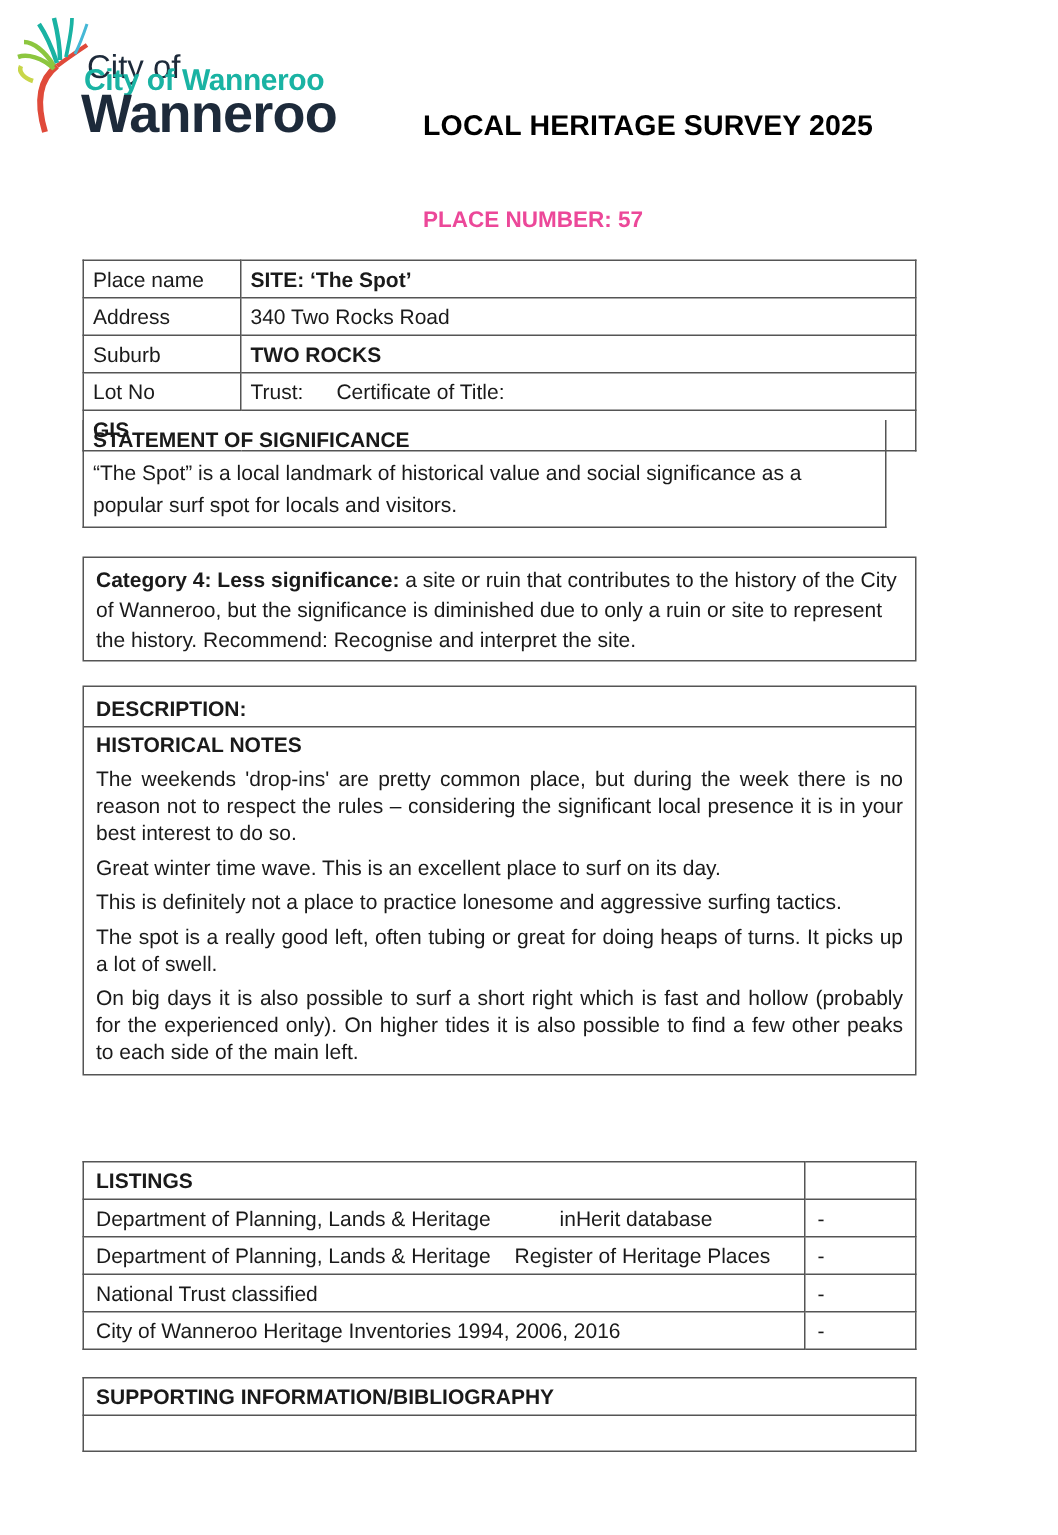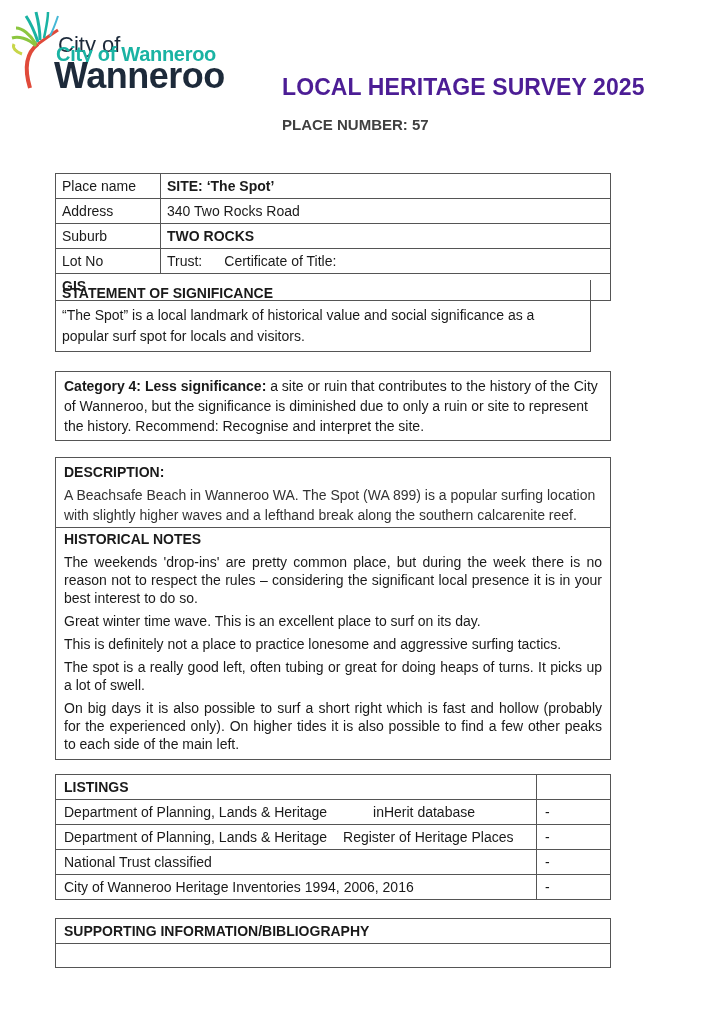--- a/index.html
+++ b/index.html
@@ -21,8 +21,8 @@
     font-weight: bold; line-height: 1; letter-spacing: -0.5px;
   }
   .survey-title {
-    position: absolute; left: 282px; top: 74px; font-size: 23px; font-weight: bold;
-    color: #4c1d95; letter-spacing: 0.1px;
+    position: absolute; left: 282px; top: 74px; font-size: 19px; font-weight: bold;
+    color: #000000; letter-spacing: 0.1px;
   }
   .place-number {
     position: absolute; left: 282px; top: 116px; font-size: 15px; font-weight: bold; color: #404040; text-align: center;

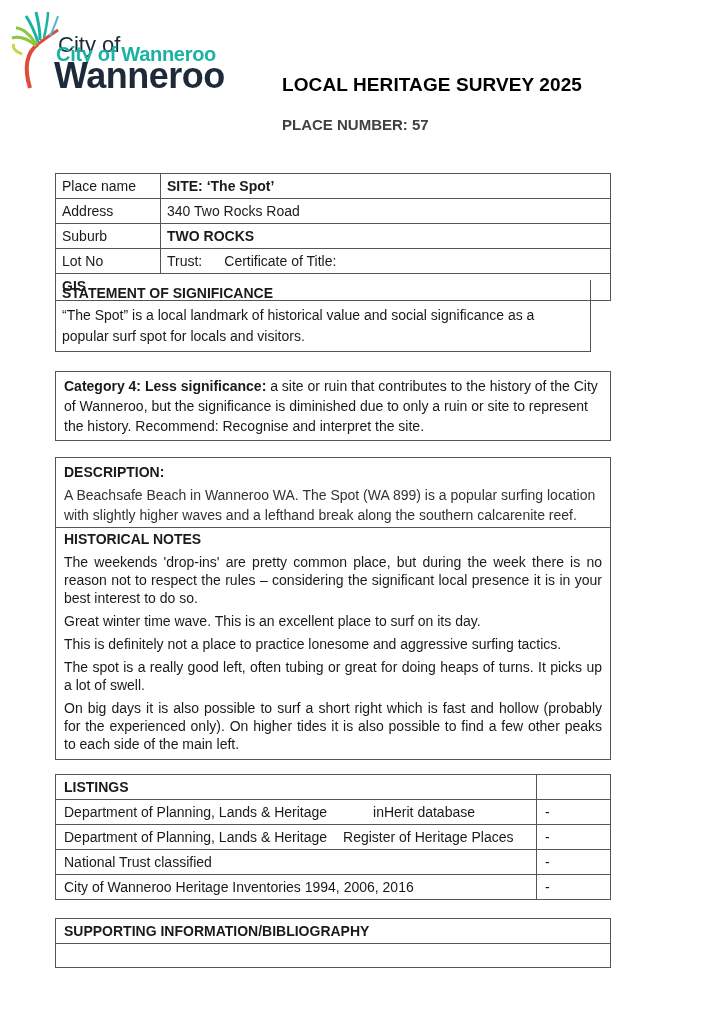--- a/index.html
+++ b/index.html
@@ -25,7 +25,7 @@
     color: #000000; letter-spacing: 0.1px;
   }
   .place-number {
-    position: absolute; left: 282px; top: 116px; font-size: 15px; font-weight: bold; color: #404040; text-align: center;
+    position: absolute; left: 282px; top: 138px; font-size: 15px; font-weight: bold; color: #ec4899; text-align: center;
   }
   table { border-collapse: collapse; position: absolute; left: 55px; width: 556px; font-size: 14px; }
   td { border: 1.5px solid #555; padding: 3px 6px; vertical-align: top; line-height: 18px; }

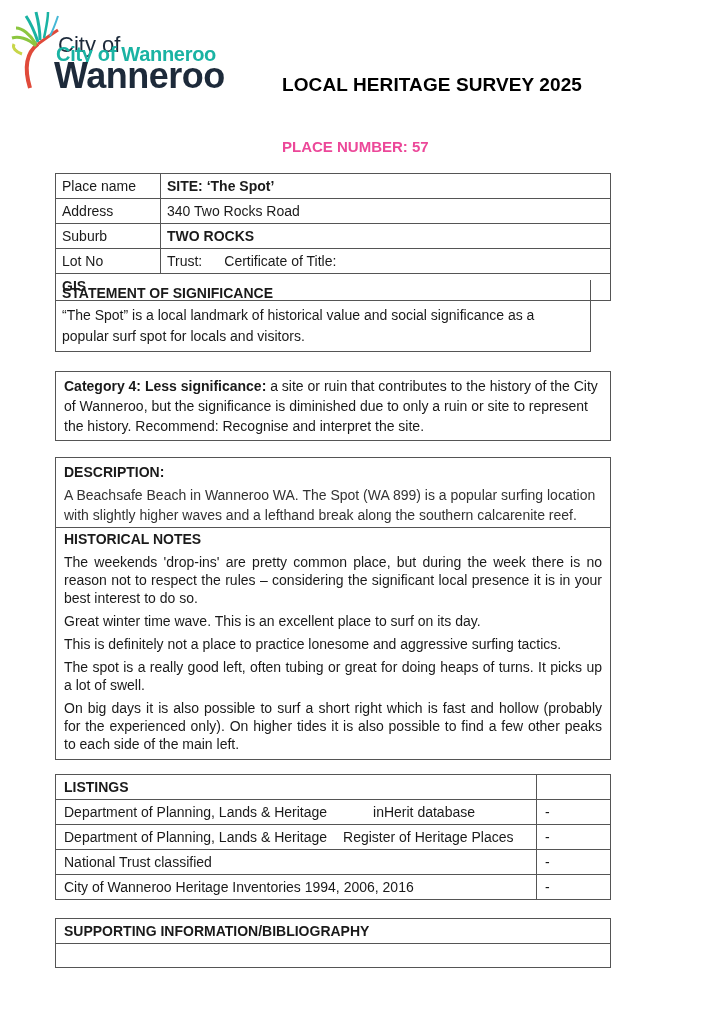--- a/index.html
+++ b/index.html
@@ -123,7 +123,6 @@
 <div class="desc-box">
   <div class="desc-top">
     <div class="desc-head">DESCRIPTION:</div>
-    <div class="desc-text">A Beachsafe Beach in Wanneroo WA. The Spot (WA 899) is a popular surfing location with slightly higher waves and a lefthand break along the southern calcarenite reef.</div>
   </div>
   <div class="hist">
     <div class="hist-head">HISTORICAL NOTES</div>

